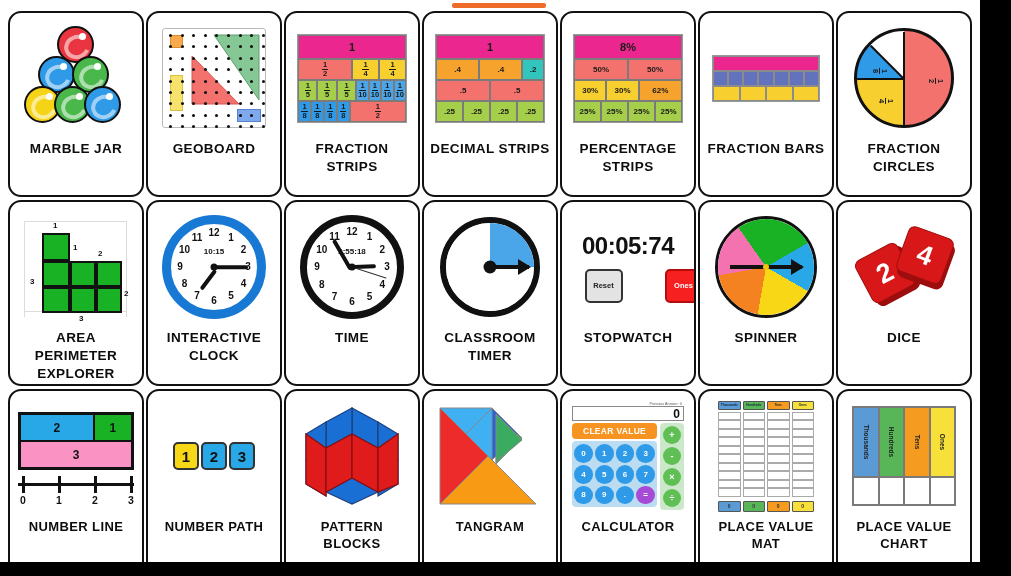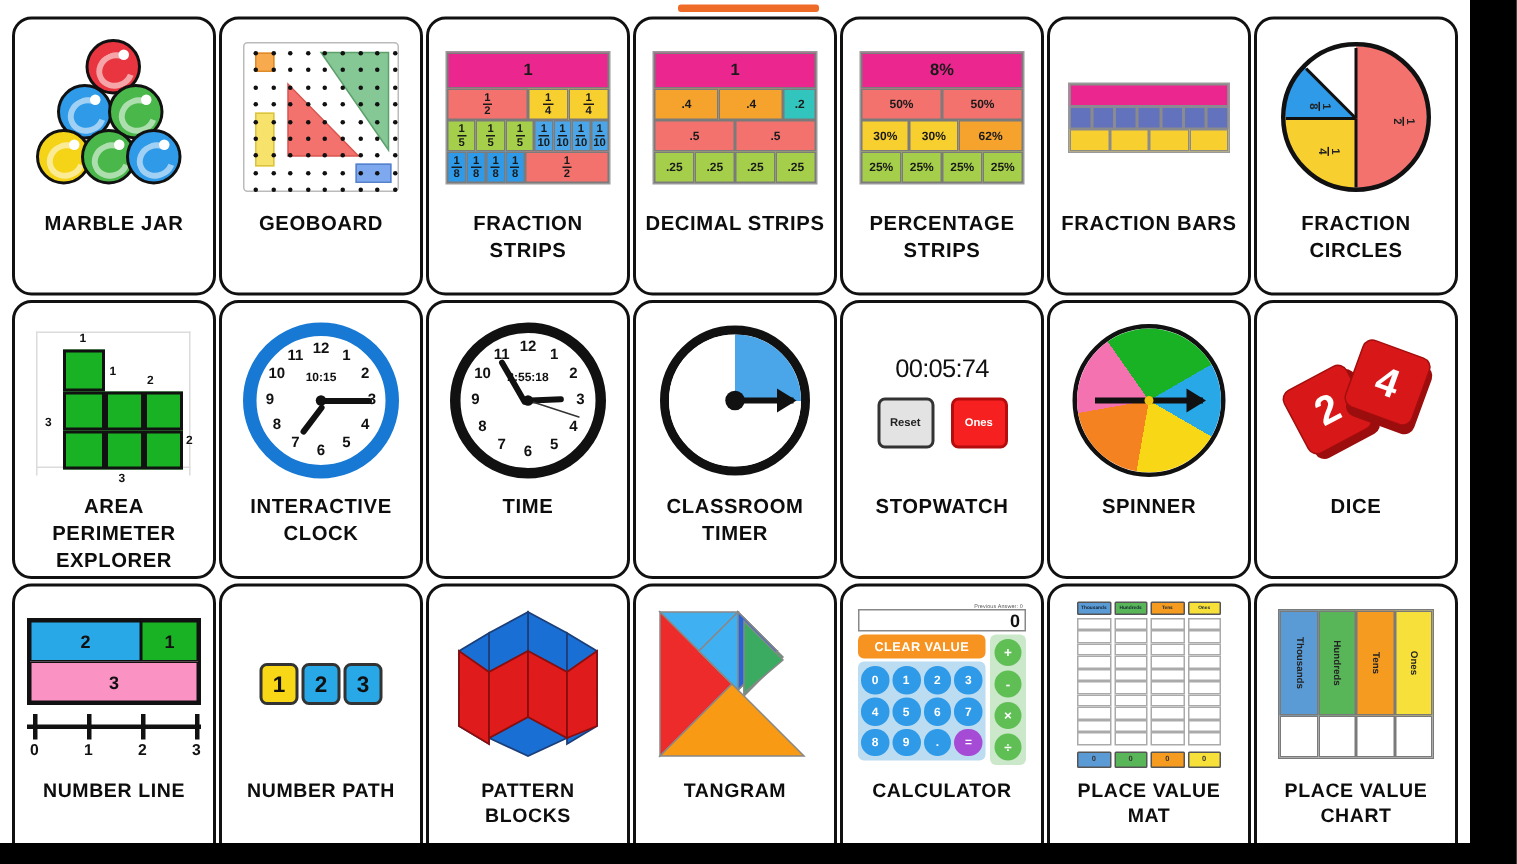--- a/index.html
+++ b/index.html
@@ -132,7 +132,7 @@
            border:6px solid #111; background:#fff; overflow:hidden; }
 
   
-  .swtime { font-size:17px; font-weight:400; letter-spacing:-0.5px; color:#111; }
+  .swtime { font-size:24px; font-weight:700; letter-spacing:-0.5px; color:#111; }
   .swbtns { display:flex; gap:11px; margin-top:9px; }
   .swbtn { width:38px; height:34px; border:2px solid #333; border-radius:5px;
            display:flex; align-items:center; justify-content:center;

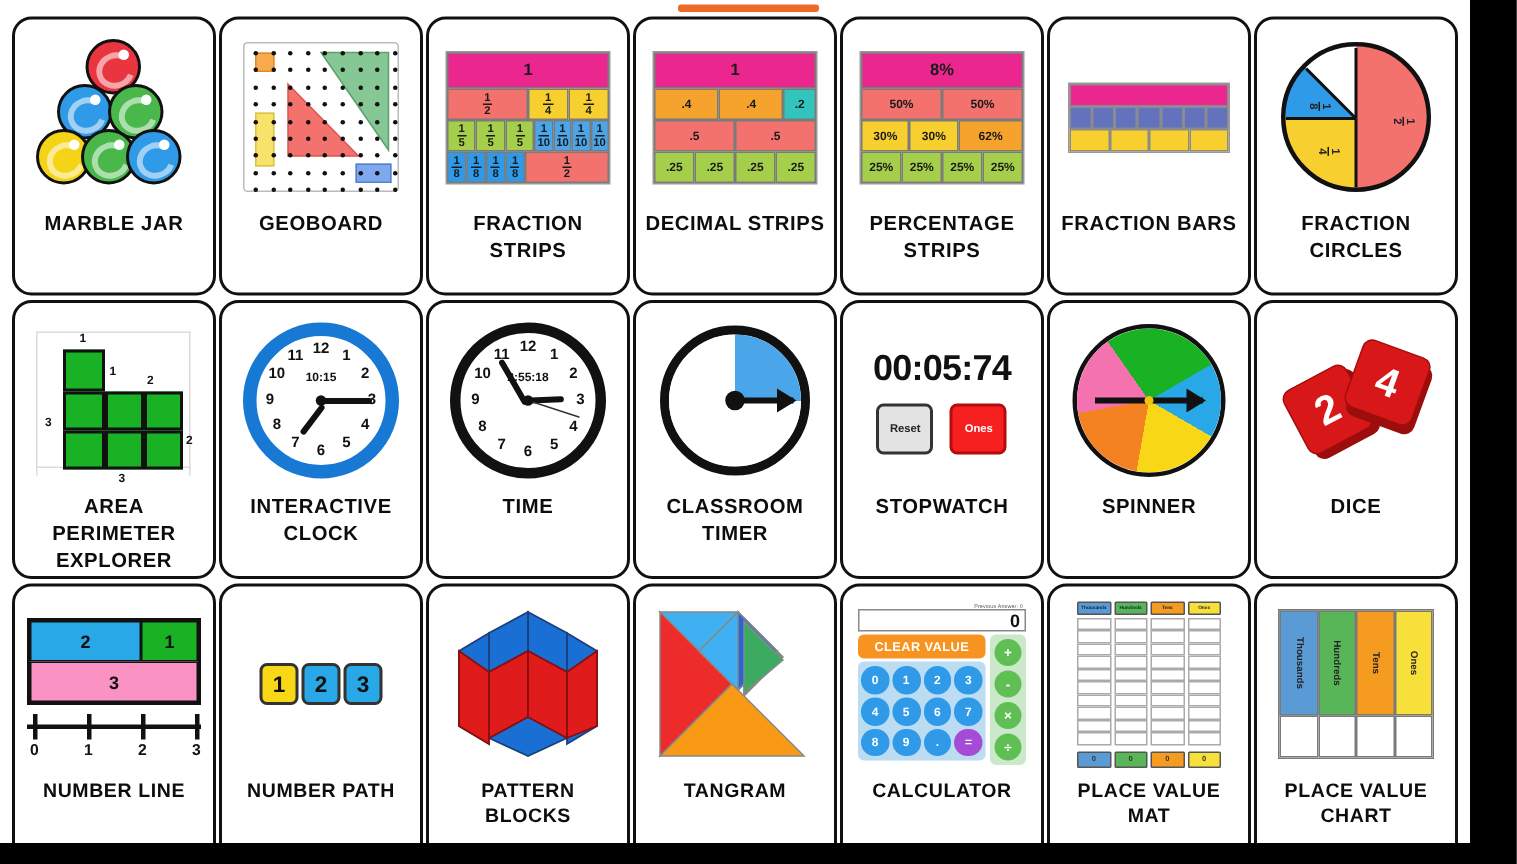--- a/index.html
+++ b/index.html
@@ -136,7 +136,7 @@
   .swbtns { display:flex; gap:11px; margin-top:9px; }
   .swbtn { width:38px; height:34px; border:2px solid #333; border-radius:5px;
            display:flex; align-items:center; justify-content:center;
-           font-size:7.5px; font-weight:700; }
+           font-size:7.5px; font-weight:700;margin-left:31px; }
   .swbtn.reset { background:#e3e3e3; color:#222; }
   .swbtn.stop { background:#f62020; color:#fff; border-color:#b50d0d; }
 

